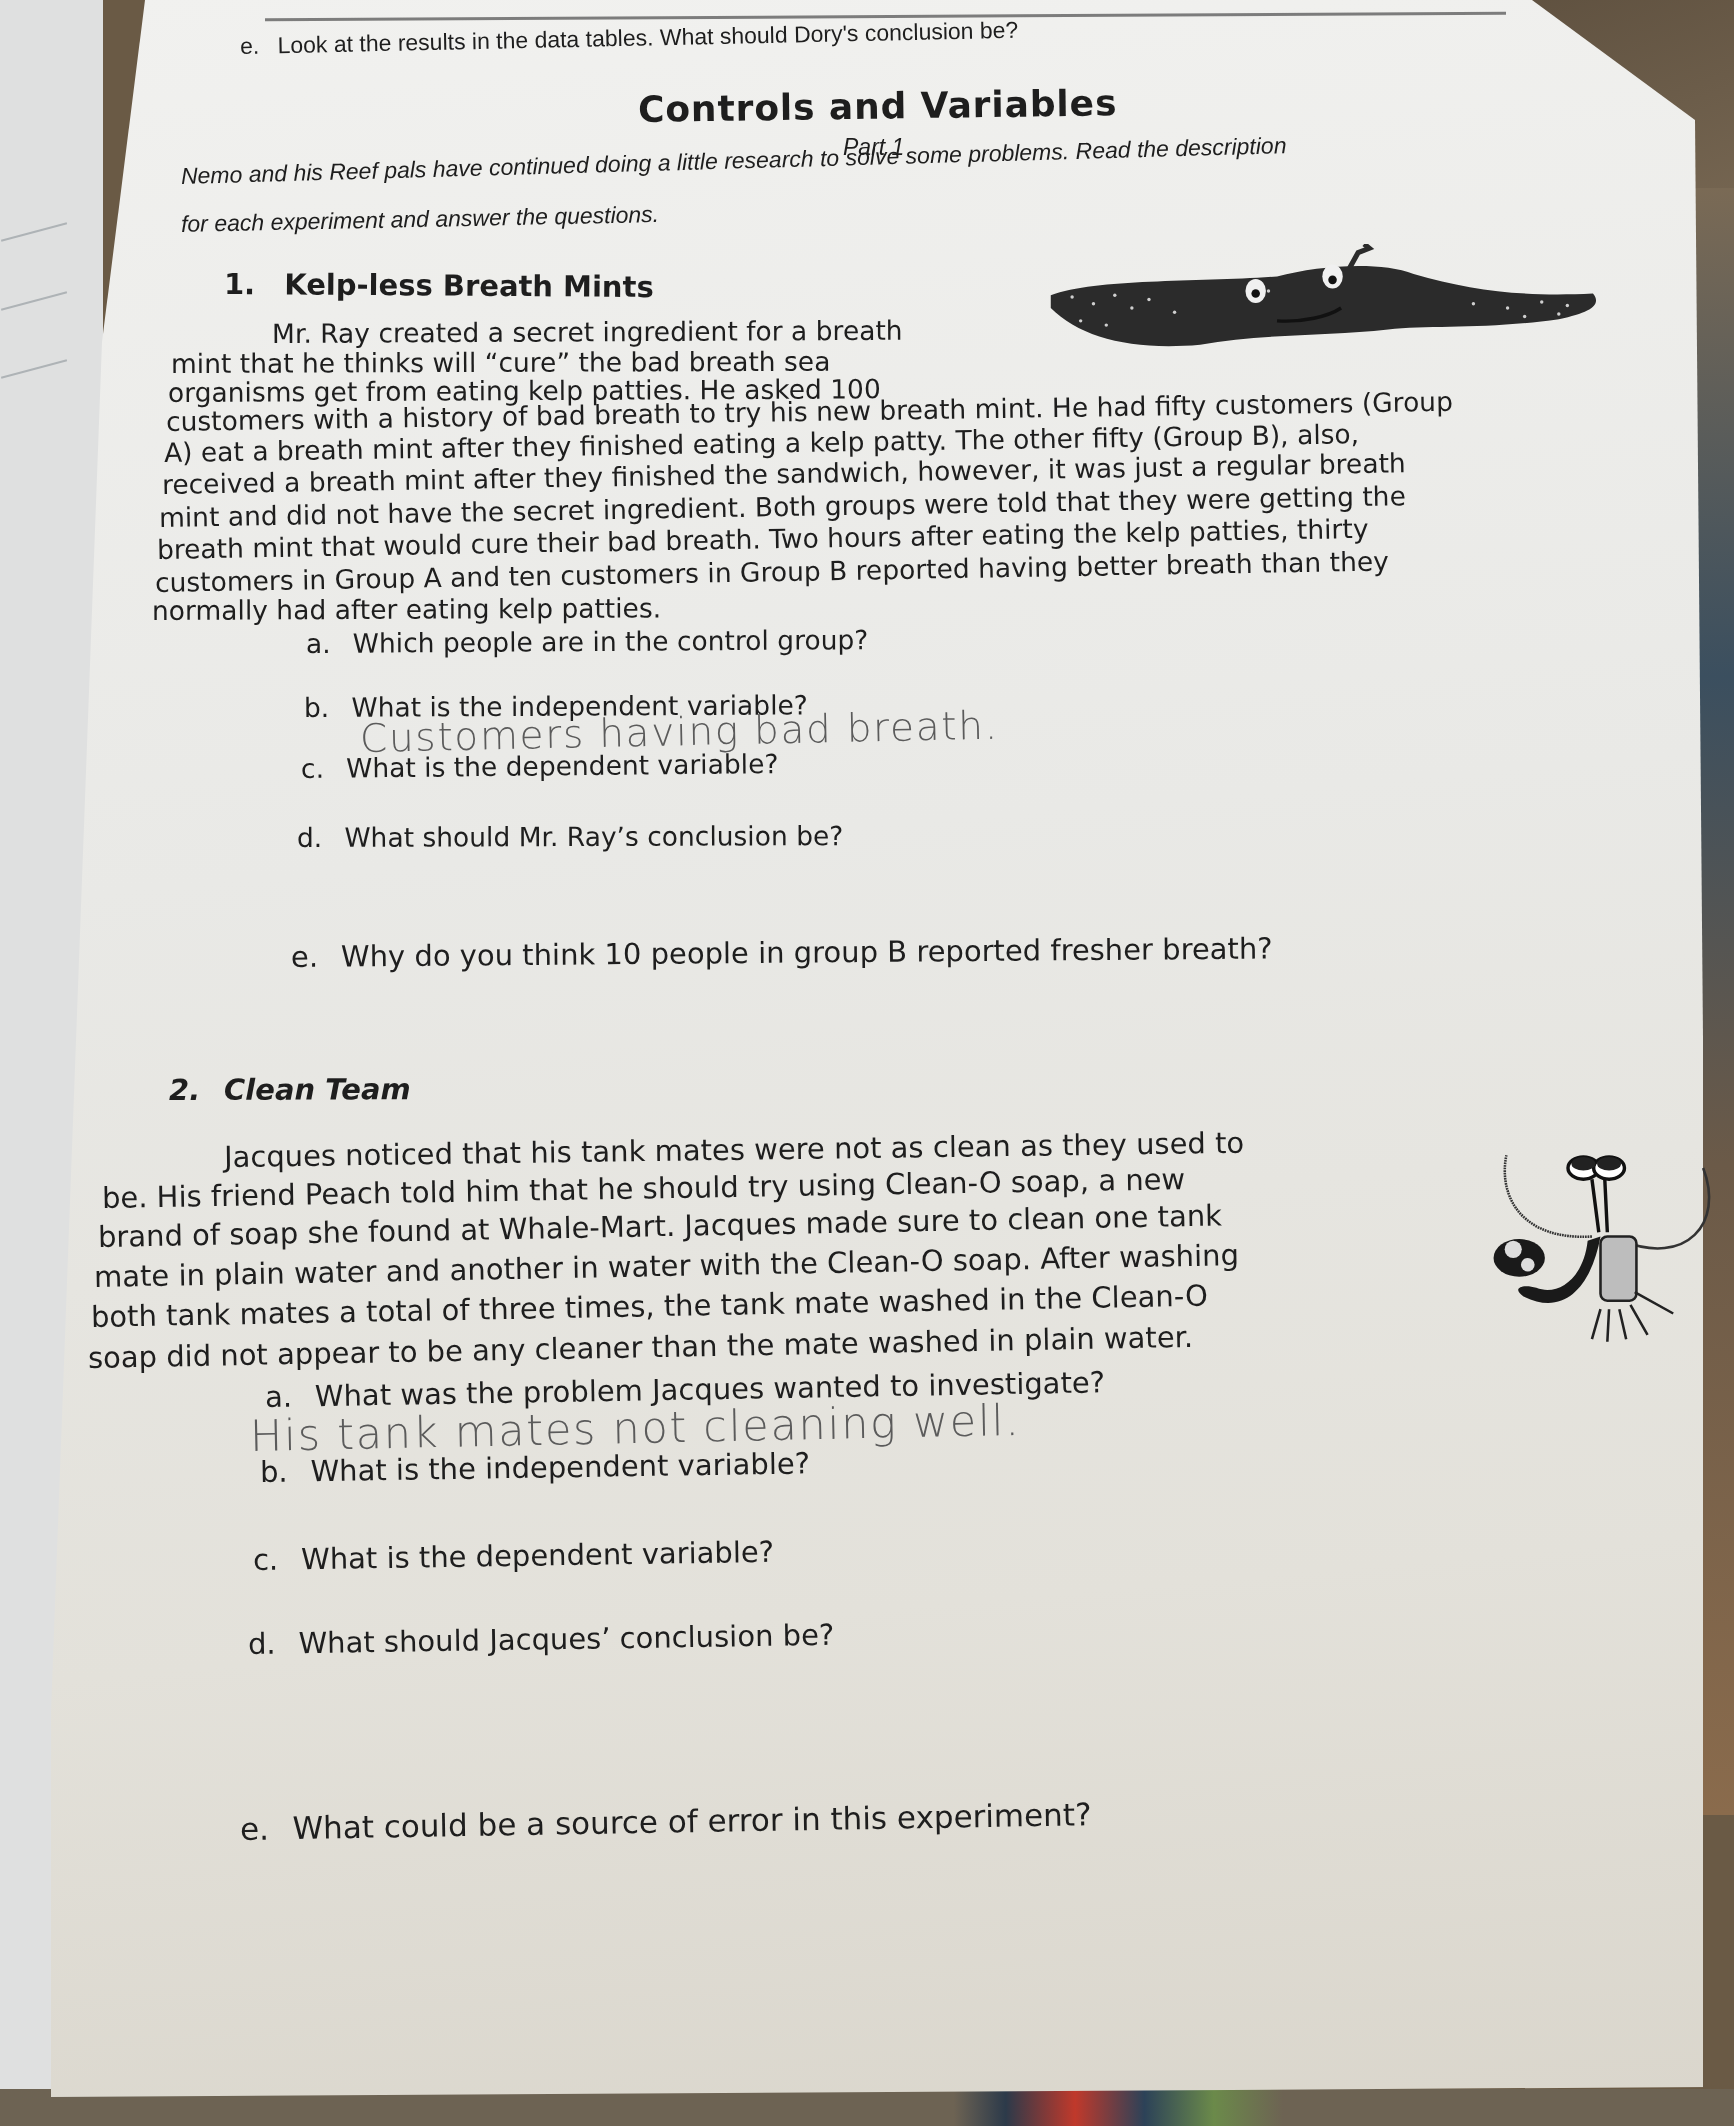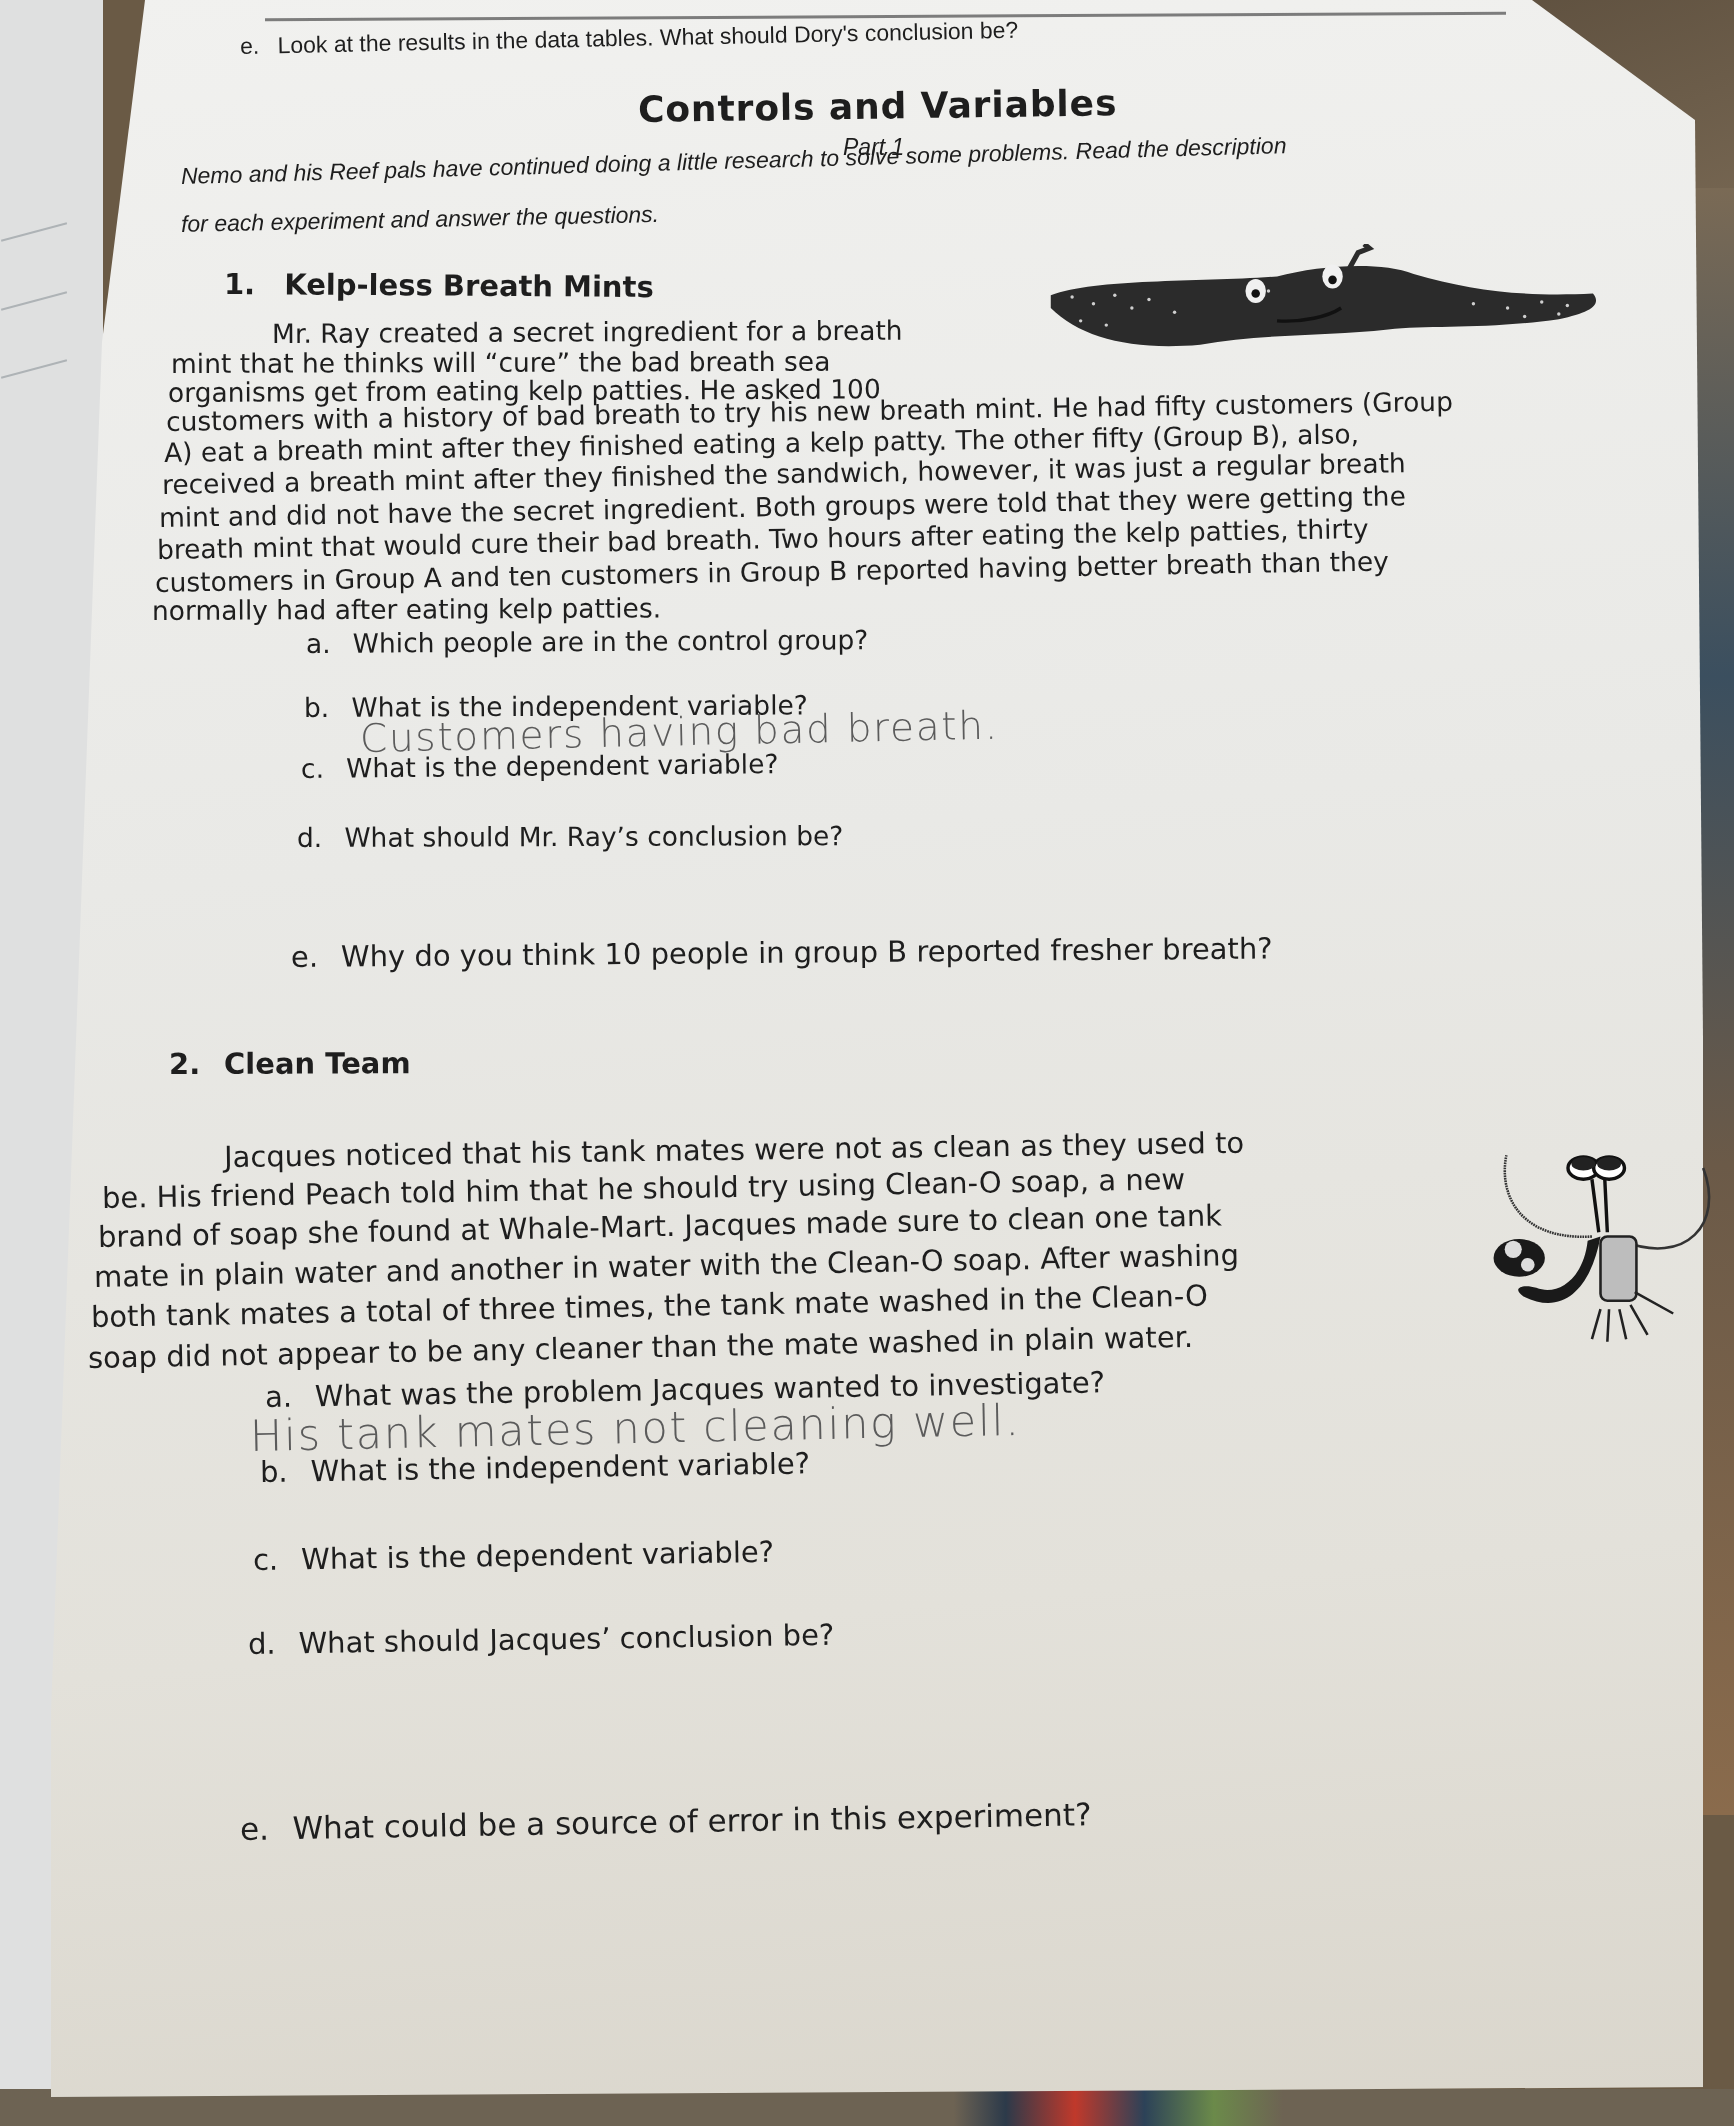--- a/index.html
+++ b/index.html
@@ -53,7 +53,7 @@
 
   .sec-heading { font-size: 29px; font-weight: bold; transform-origin: left center; }
   .sec1 { left: 224px; top: 267px; transform: rotate(0.4deg); }
-  .sec2 { left: 169px; top: 1047px; transform: rotate(-0.2deg); }
+  .sec2 { left: 169px; top: 1073px; transform: rotate(-0.2deg); font-style: italic; }
 
   .body-line { font-size: 26.5px; transform-origin: left center; }
   .q-line { font-size: 29px; transform-origin: left center; }

